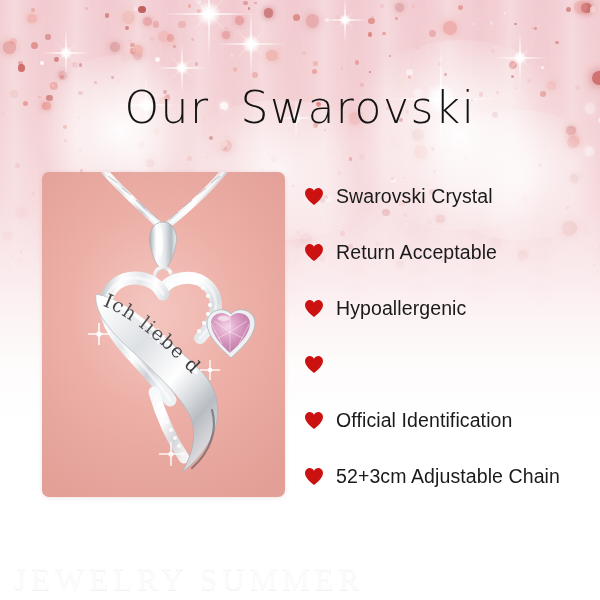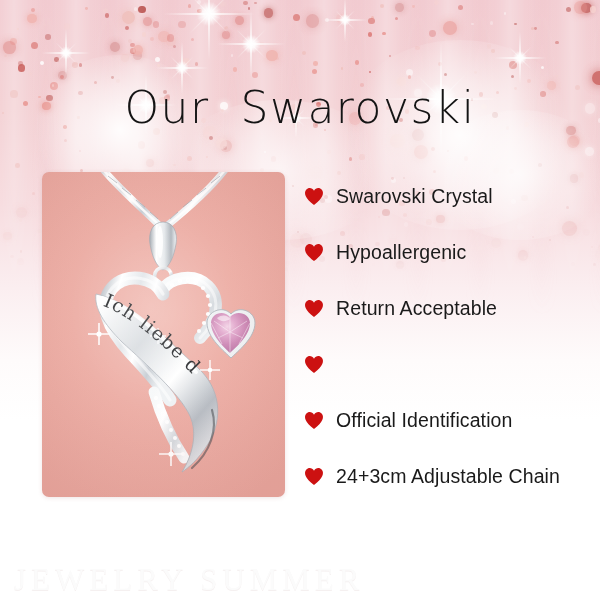--- a/index.html
+++ b/index.html
@@ -780,13 +780,13 @@
         <span class="heart-bullet"><svg viewBox="0 0 24 22" width="22" height="20" aria-hidden="true">
             <path fill="#cc1111" d="M12 21 C 2 13.5, 0.6 7.8, 3.4 4.2 C 6 0.9, 10.2 1.9, 12 5.2 C 13.8 1.9, 18 0.9, 20.6 4.2 C 23.4 7.8, 22 13.5, 12 21 Z"></path>
           </svg></span>
-        <span class="feature-label">Hypoallergenic</span>
+        <span class="feature-label">Return Acceptable</span>
       </div>
       <div class="feature-row">
         <span class="heart-bullet"><svg viewBox="0 0 24 22" width="22" height="20" aria-hidden="true">
             <path fill="#cc1111" d="M12 21 C 2 13.5, 0.6 7.8, 3.4 4.2 C 6 0.9, 10.2 1.9, 12 5.2 C 13.8 1.9, 18 0.9, 20.6 4.2 C 23.4 7.8, 22 13.5, 12 21 Z"></path>
           </svg></span>
-        <span class="feature-label">Return Acceptable</span>
+        <span class="feature-label">Hypoallergenic</span>
       </div>
       <div class="feature-row">
         <span class="heart-bullet"><svg viewBox="0 0 24 22" width="22" height="20" aria-hidden="true">

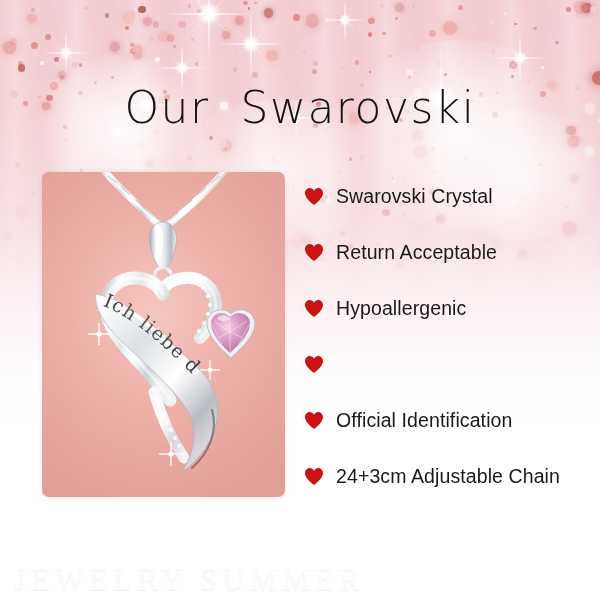--- a/index.html
+++ b/index.html
@@ -803,7 +803,7 @@
         <span class="heart-bullet"><svg viewBox="0 0 24 22" width="22" height="20" aria-hidden="true">
             <path fill="#cc1111" d="M12 21 C 2 13.5, 0.6 7.8, 3.4 4.2 C 6 0.9, 10.2 1.9, 12 5.2 C 13.8 1.9, 18 0.9, 20.6 4.2 C 23.4 7.8, 22 13.5, 12 21 Z"></path>
           </svg></span>
-        <span class="feature-label">24+3cm Adjustable Chain</span>
+        <span class="feature-label">52+3cm Adjustable Chain</span>
       </div>
     </div>
 

